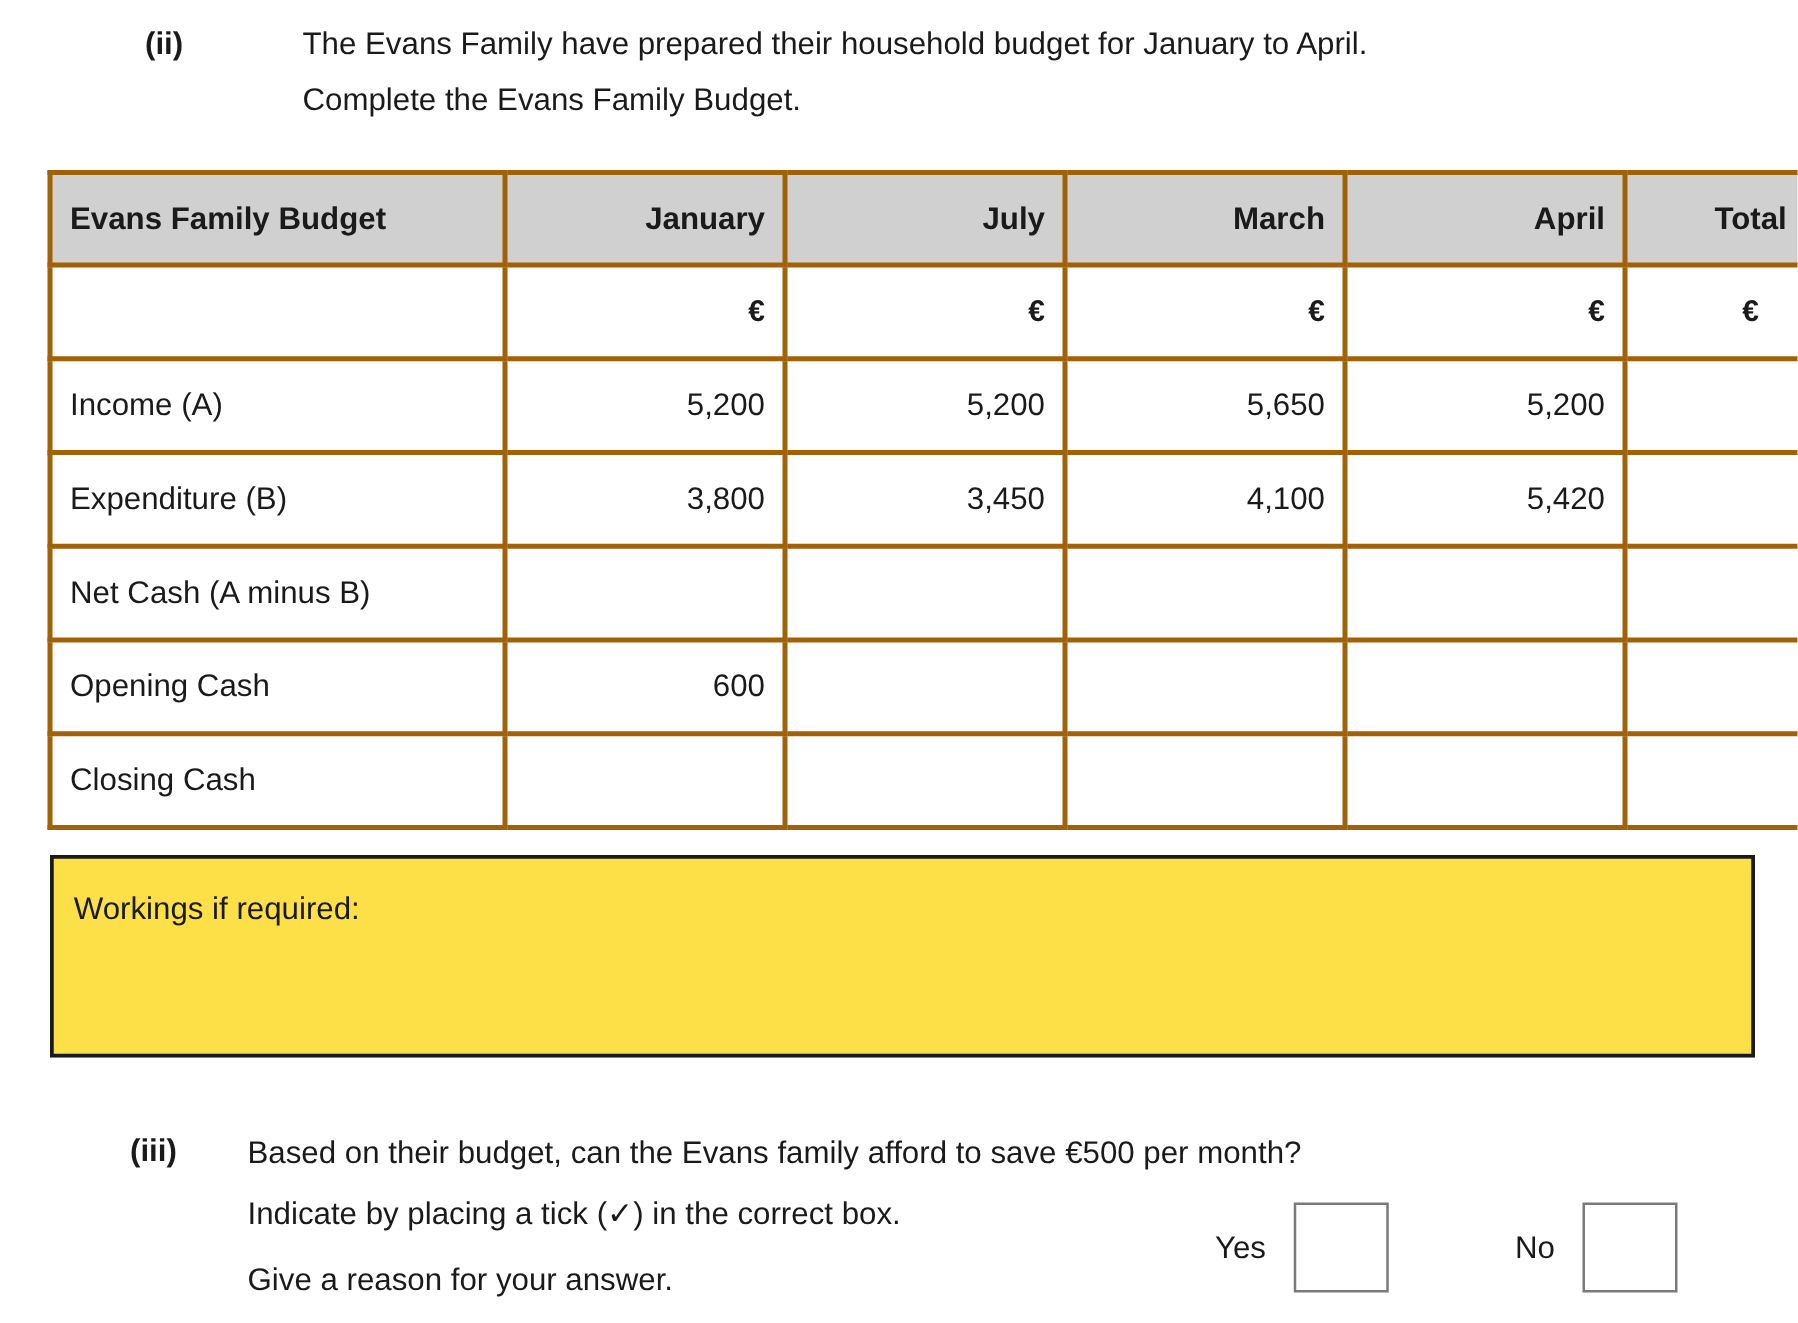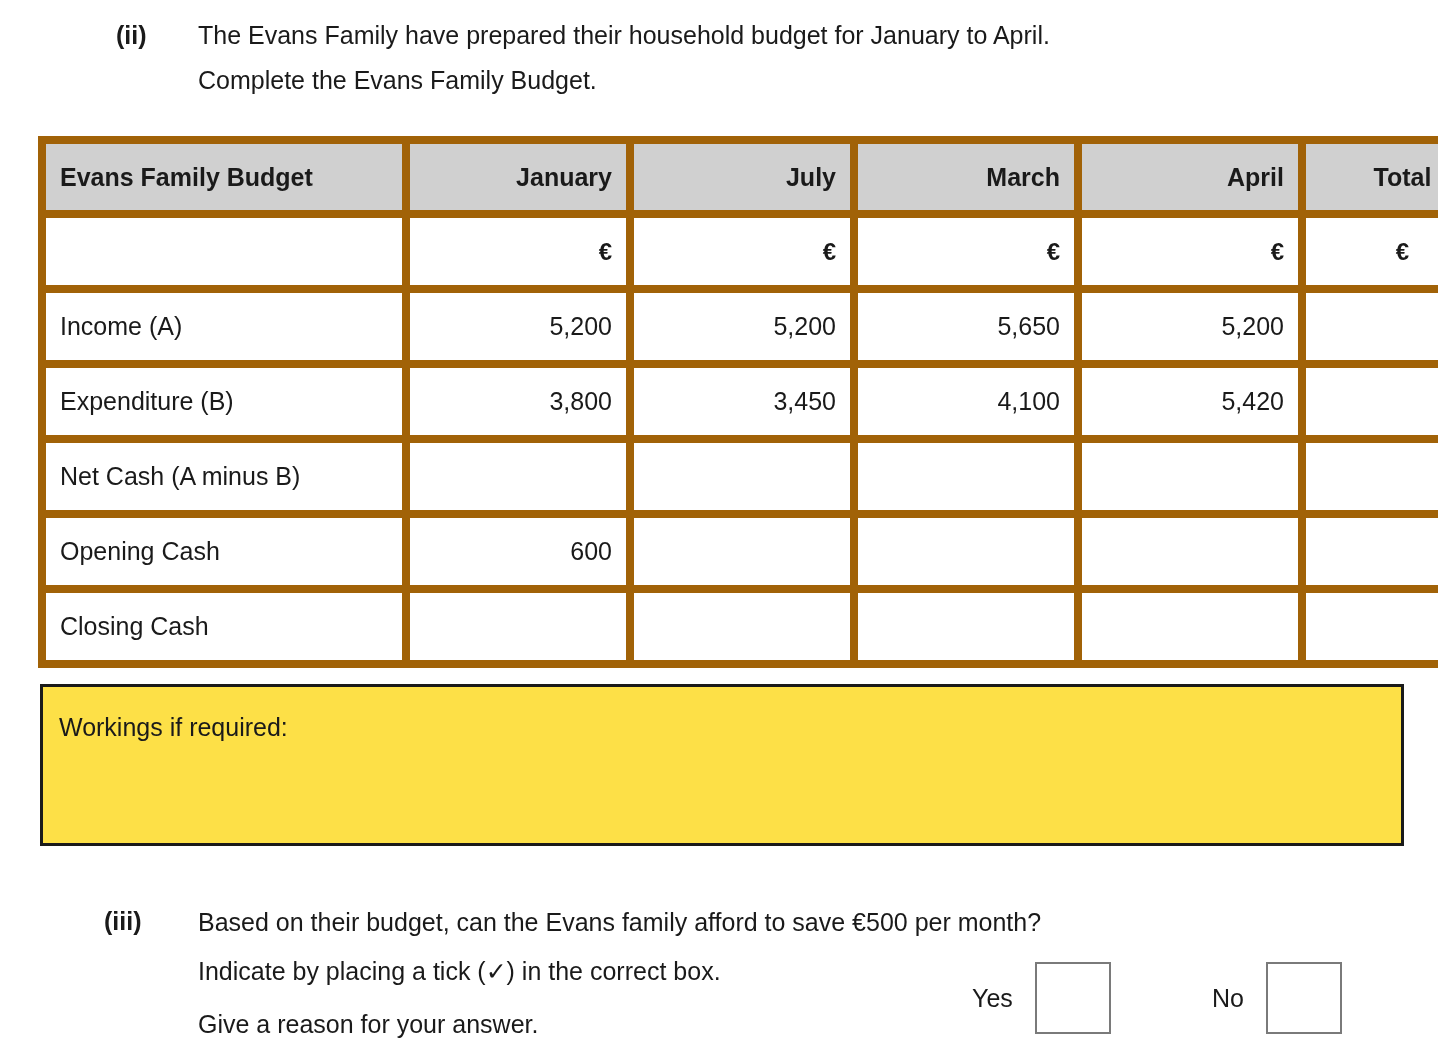--- a/index.html
+++ b/index.html
@@ -43,7 +43,7 @@
     line-height: 50px;
     white-space: nowrap;
   }
-  #q2 .q-line { line-height: 49px; }
+  #q2 .q-line { line-height: 49px; margin-left: 44px; }
   #q2 .q-line:first-child { line-height: 42px; }
   #q3 .q-line { line-height: 53px; }
   #q3 .q-line:first-child { line-height: 45px; }

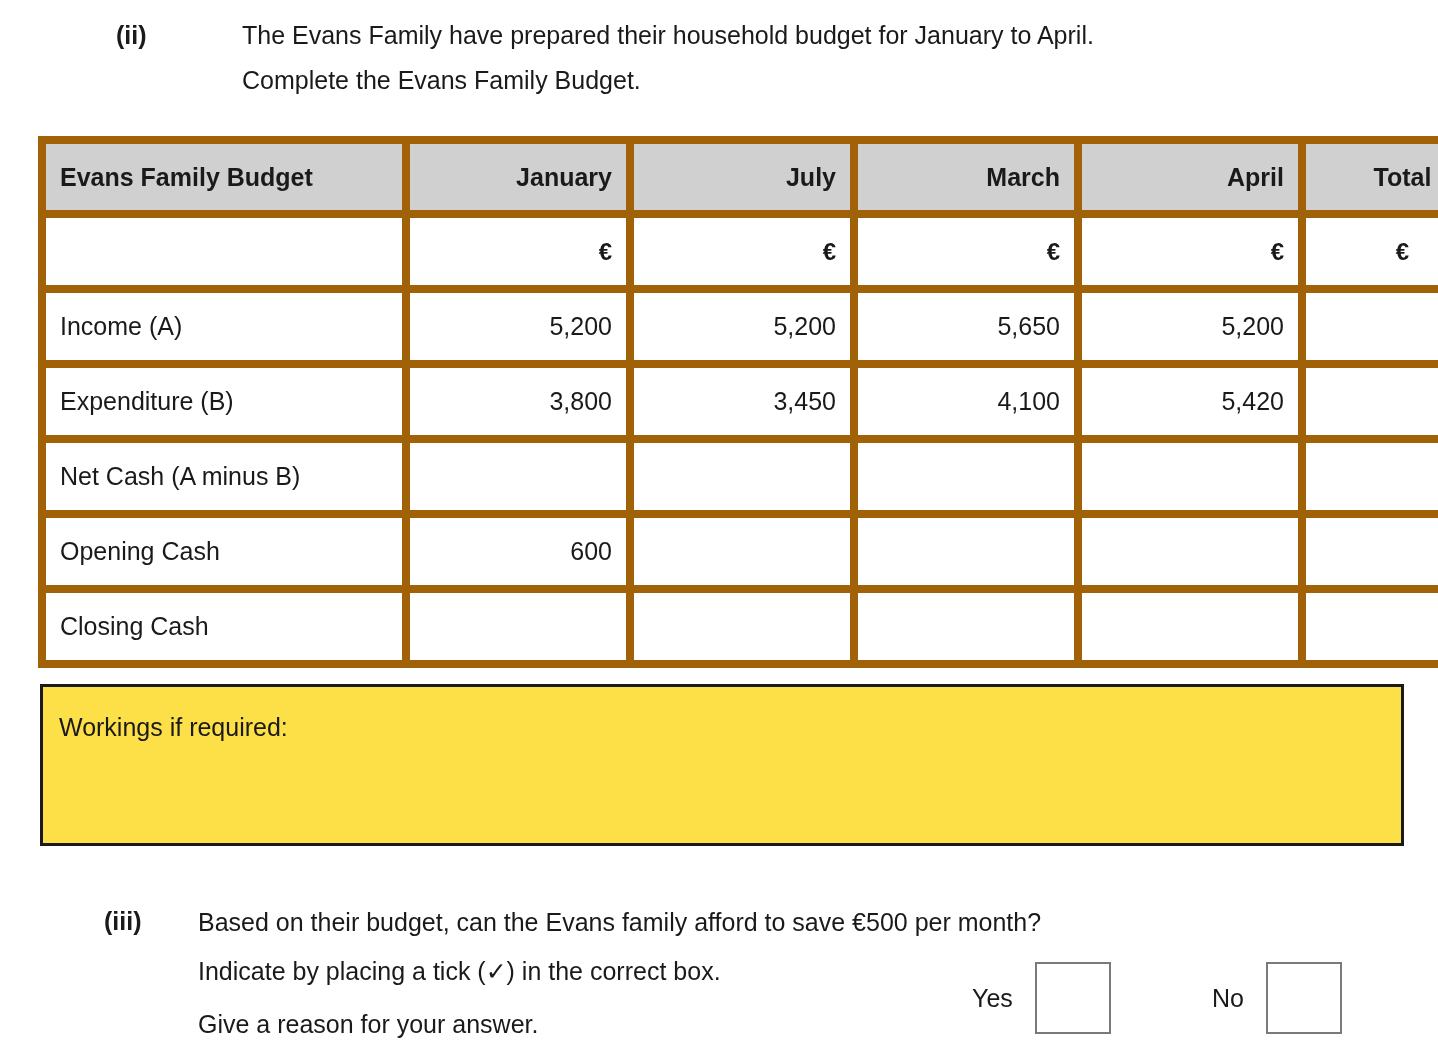--- a/index.html
+++ b/index.html
@@ -58,7 +58,7 @@
     table-layout: fixed;
   }
   .budget-table td, .budget-table th {
-    border: 8px solid #a16207;
+    border: 4px solid #a16207;
     font-size: 25px;
     font-weight: normal;
     height: 71px;

